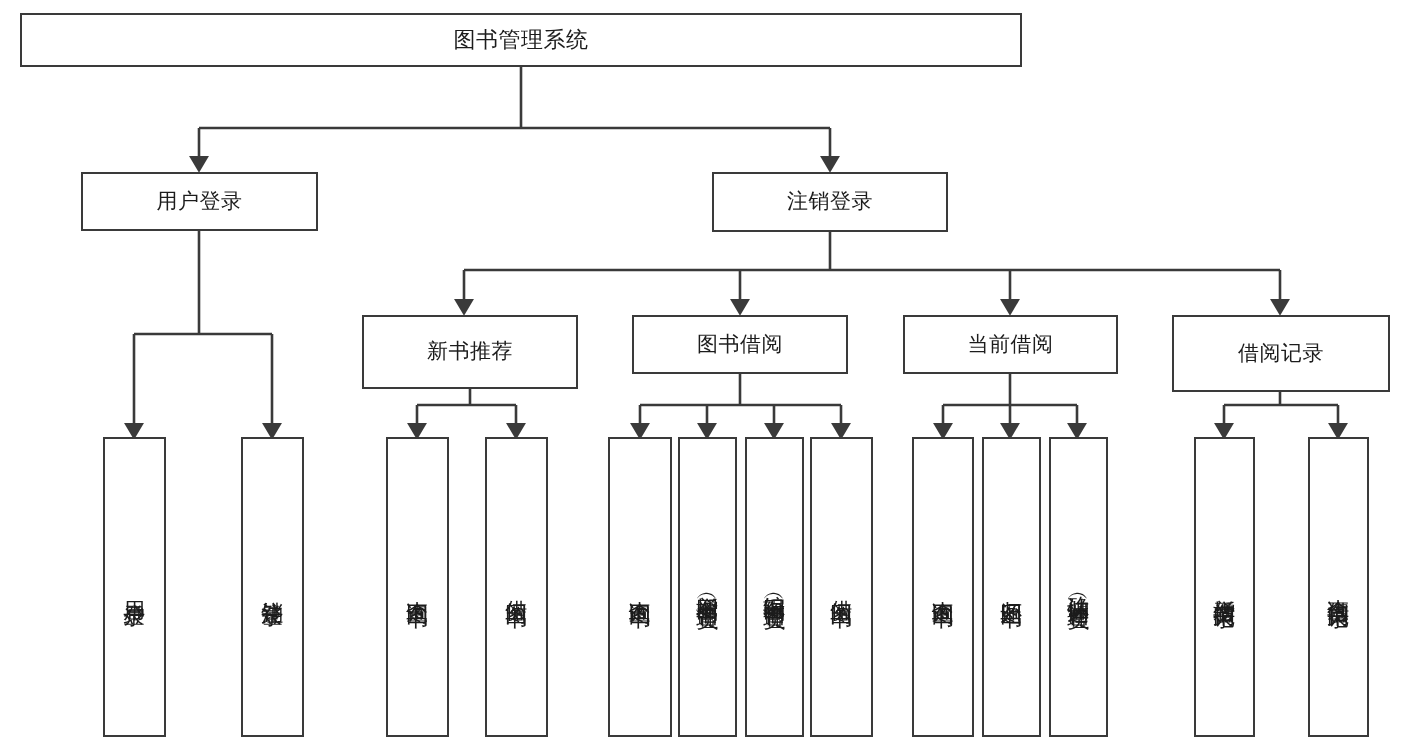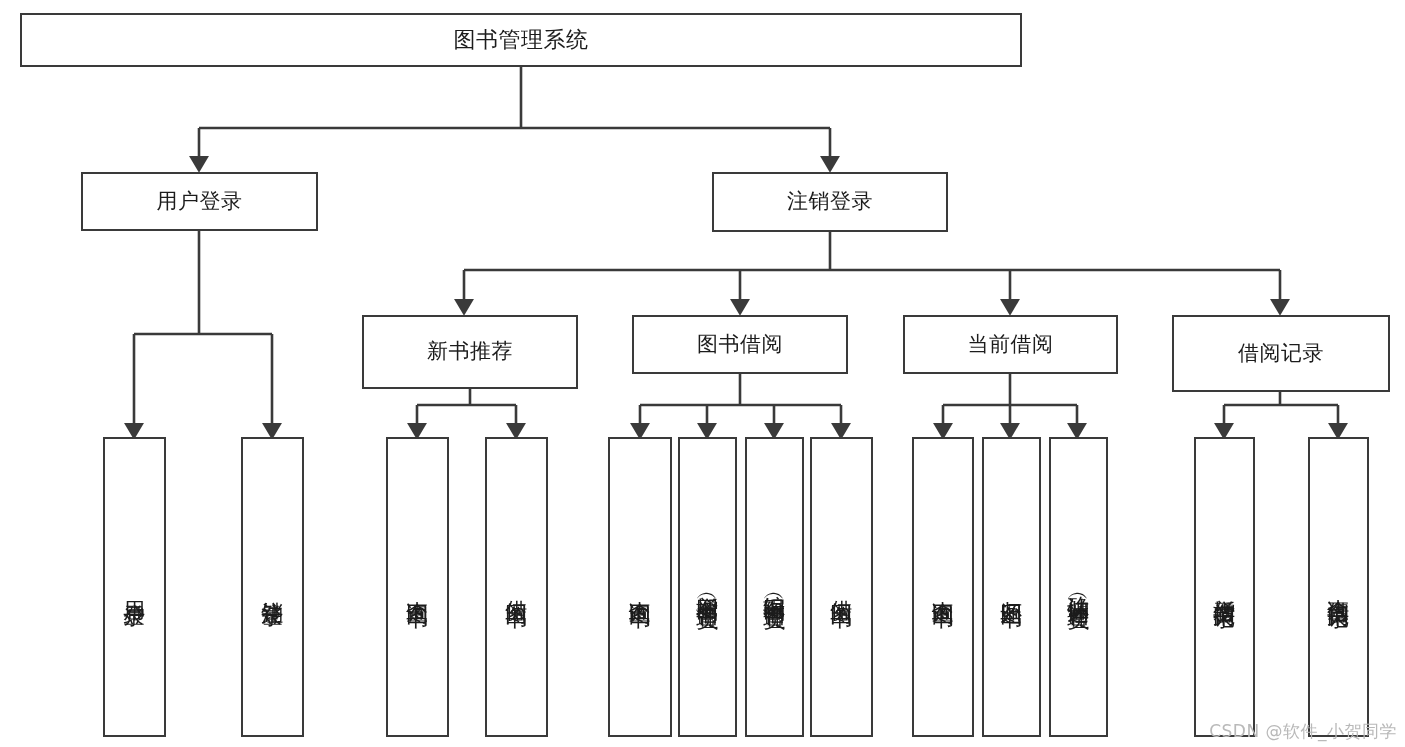--- a/index.html
+++ b/index.html
@@ -199,7 +199,6 @@
     <span class="node-label">查询借阅记录</span>
   </div>
 
-  <div class="watermark">CSDN @软件_小贺同学</div>
 
 </div>
 

